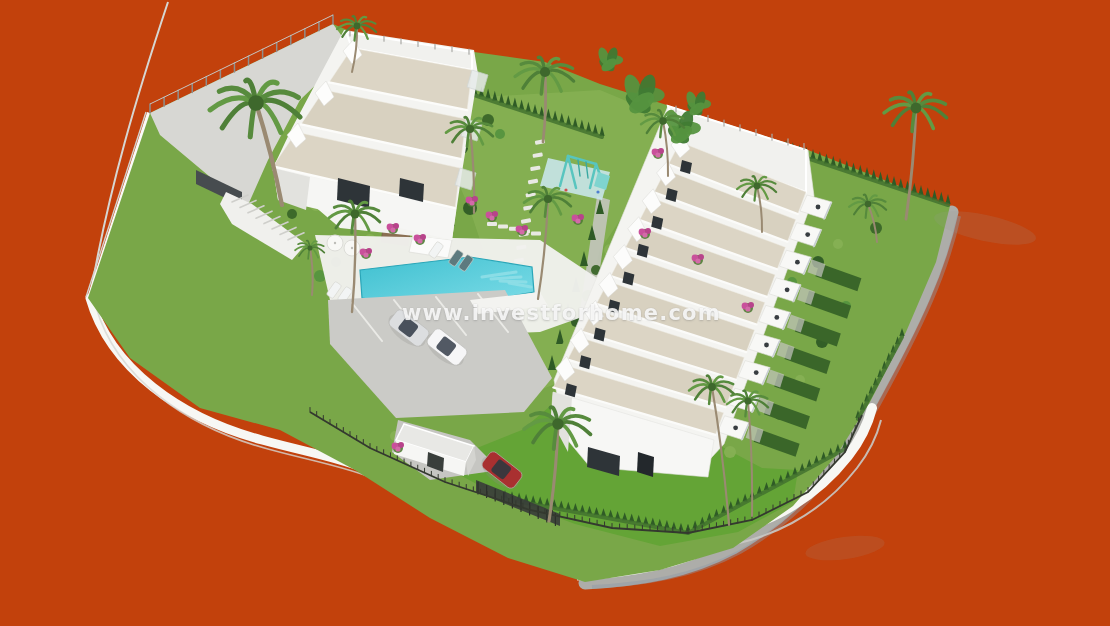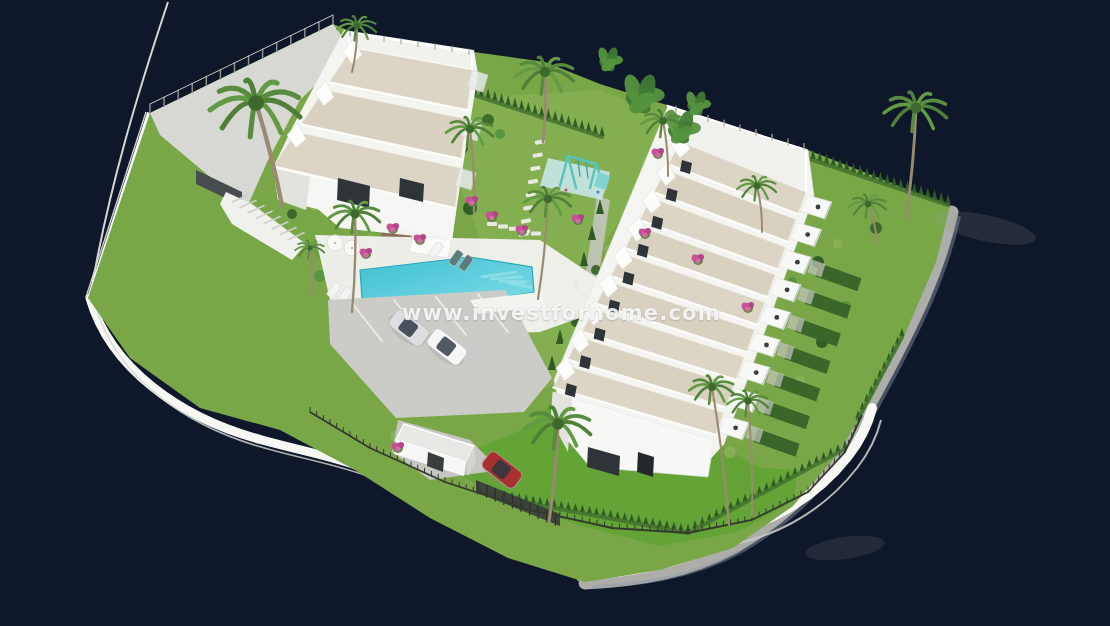--- a/index.html
+++ b/index.html
@@ -3,7 +3,7 @@
 <meta charset="utf-8">
 <style>
   html,body{margin:0;padding:0;background:#ffffff;}
-  #stage{position:relative;width:1110px;height:626px;overflow:hidden;background:#0f172a;
+  #stage{position:relative;width:1110px;height:626px;overflow:hidden;background:#c2410c;
          font-family:"DejaVu Sans","Liberation Sans",sans-serif;}
   #stage svg{position:absolute;left:0;top:0;}
   .watermark{

